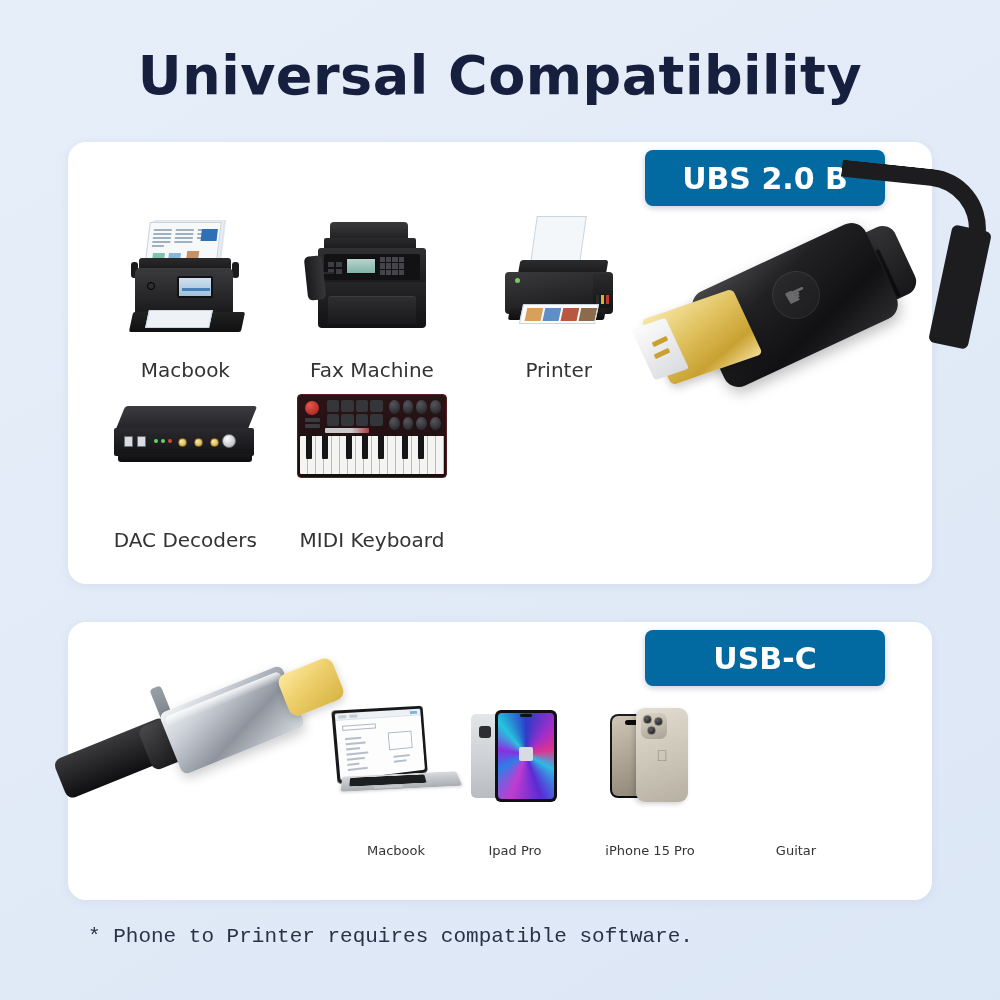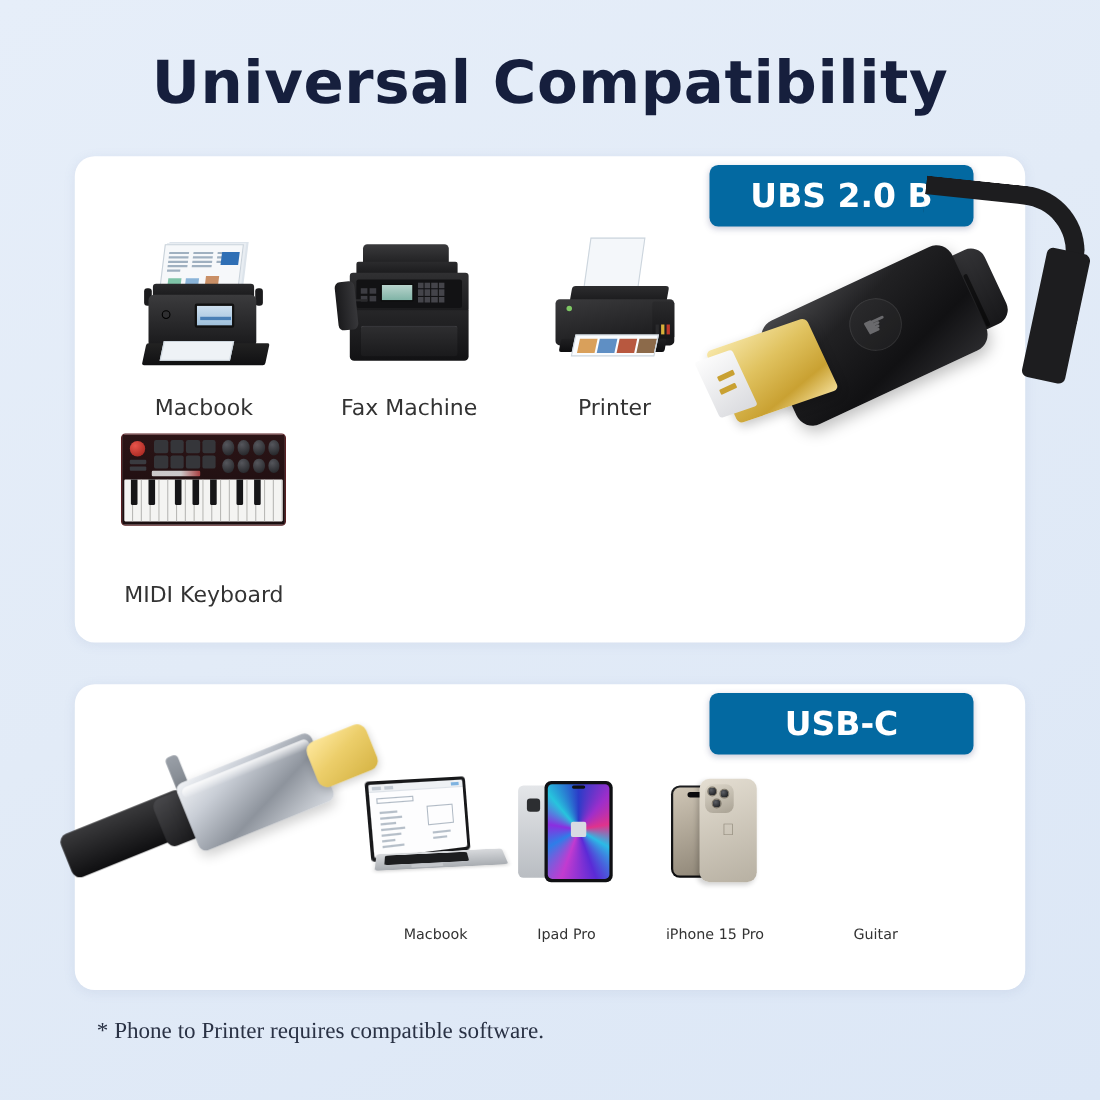--- a/index.html
+++ b/index.html
@@ -426,6 +426,25 @@
     <div class="dev-label">Printer</div>
   </div>
 
+  <div class="dev">
+    <div class="dev-art">
+      <div class="dac-wrap">
+        <div class="dac-top"></div>
+        <div class="dac-face"></div>
+        <div class="dac-bot"></div>
+        <div class="dac-usb" style="left:14px"></div>
+        <div class="dac-usb" style="left:27px"></div>
+        <div class="dac-led" style="left:44px;background:#5ed46a"></div>
+        <div class="dac-led" style="left:51px;background:#5ed46a"></div>
+        <div class="dac-led" style="left:58px;background:#d04a3a"></div>
+        <div class="dac-rca" style="left:68px"></div>
+        <div class="dac-rca" style="left:84px"></div>
+        <div class="dac-rca" style="left:100px"></div>
+        <div class="dac-knob"></div>
+      </div>
+    </div>
+    <div class="dev-label">DAC Decoders</div>
+  </div>
 
   <div class="dev">
     <div class="dev-art">

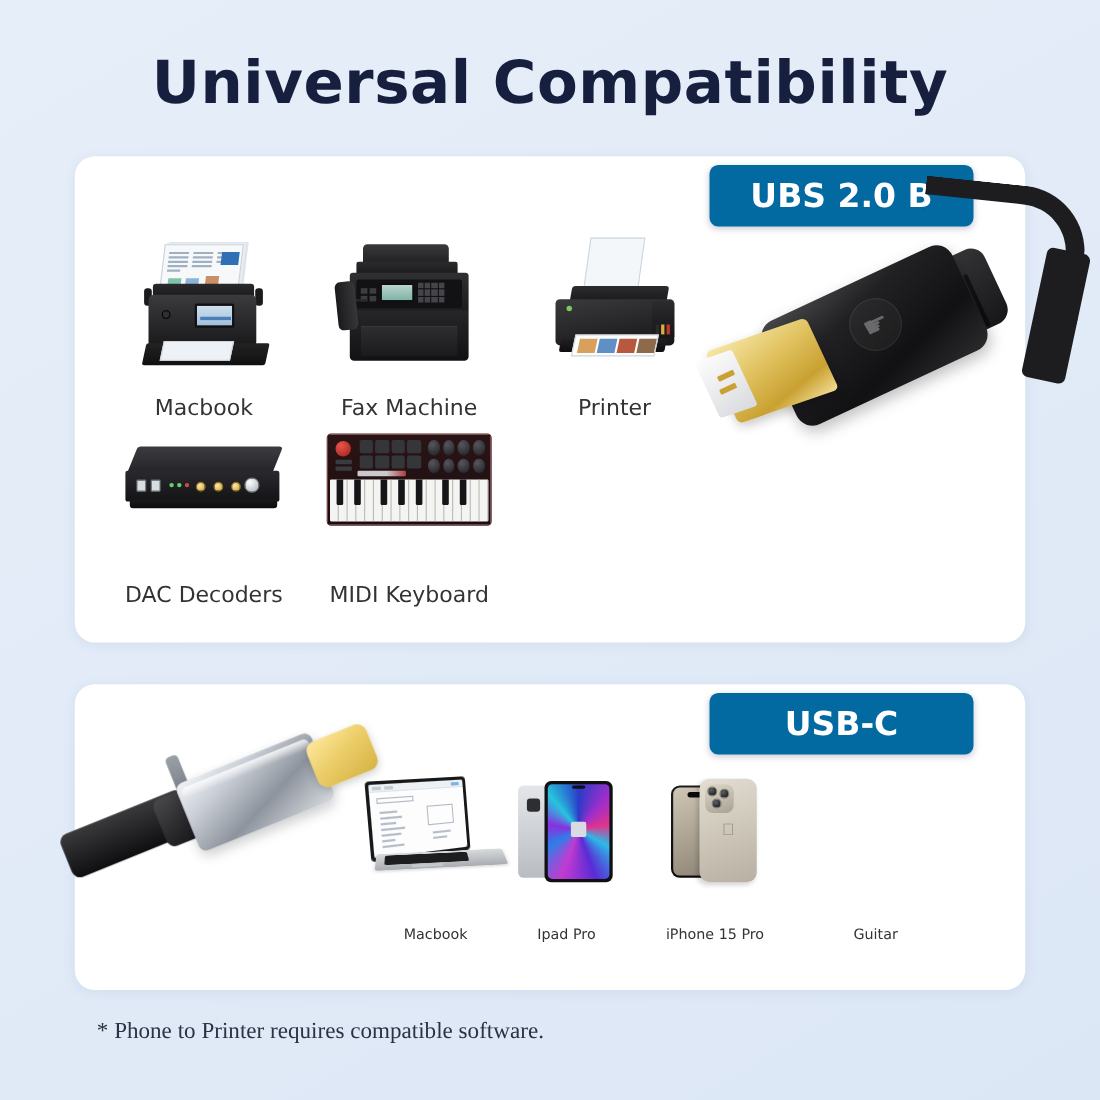--- a/index.html
+++ b/index.html
@@ -59,7 +59,7 @@
   #footnote{
     position:absolute; left:88px; top:925px;
     font-size:21px; color:#2a3245;
-    font-family:Liberation Serif, serif;
+    font-family:Liberation Mono, monospace;
   }
 
   

